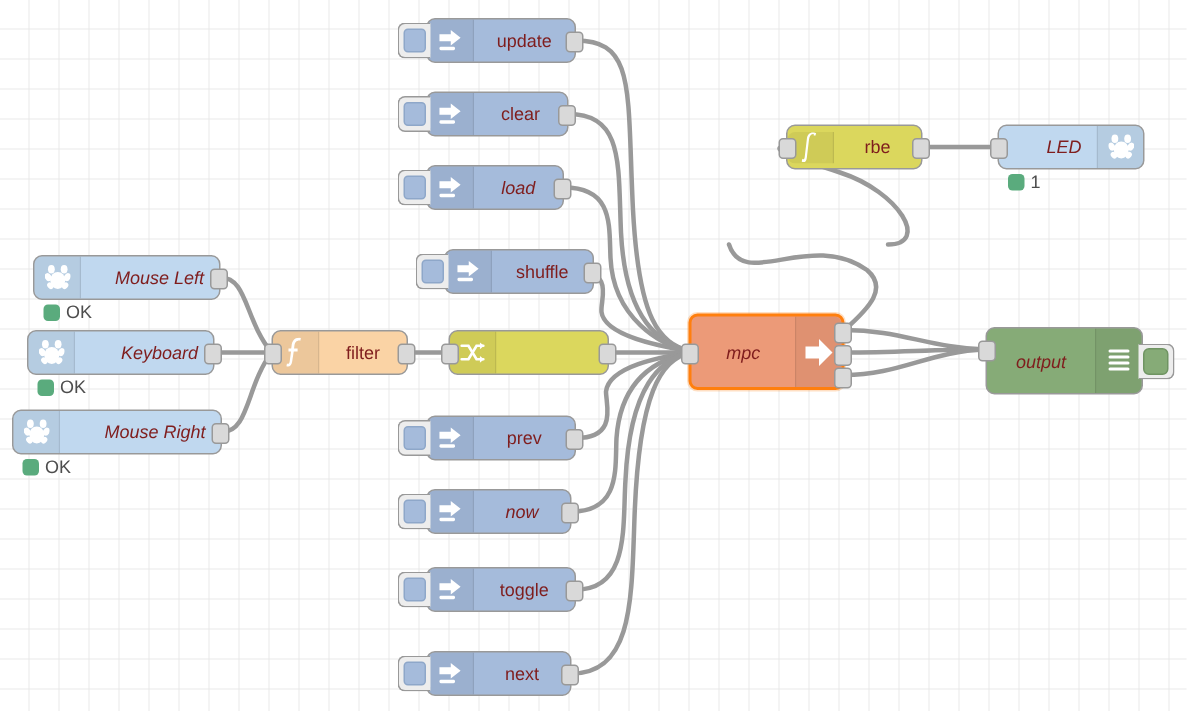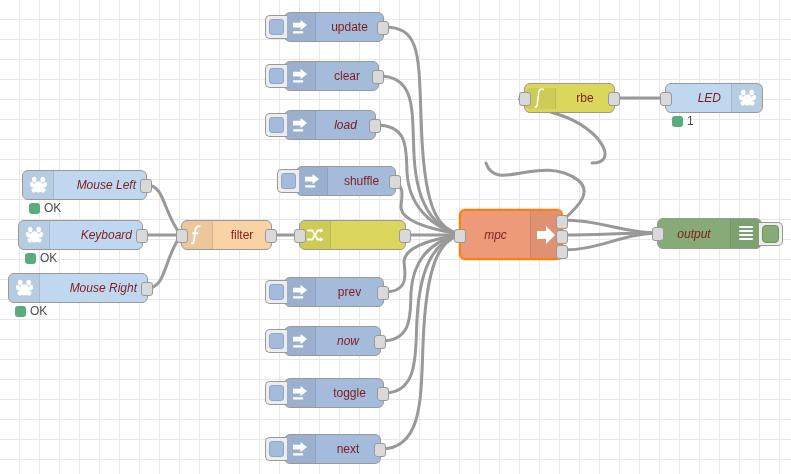--- a/index.html
+++ b/index.html
@@ -406,7 +406,7 @@
     <div class="port out" style="top:34px;right:-7px;"></div>
   </div>
 
-  <div class="node n-debug italic" style="left:657px;top:218px;width:105px;height:31px;">
+  <div class="node n-debug italic" style="left:657px;top:218px;width:105px;height:45px;">
     <div class="body center">output</div>
     <div class="icontray right">
       <svg width="16" height="18" viewBox="0 0 16 18" fill="#ffffff">

